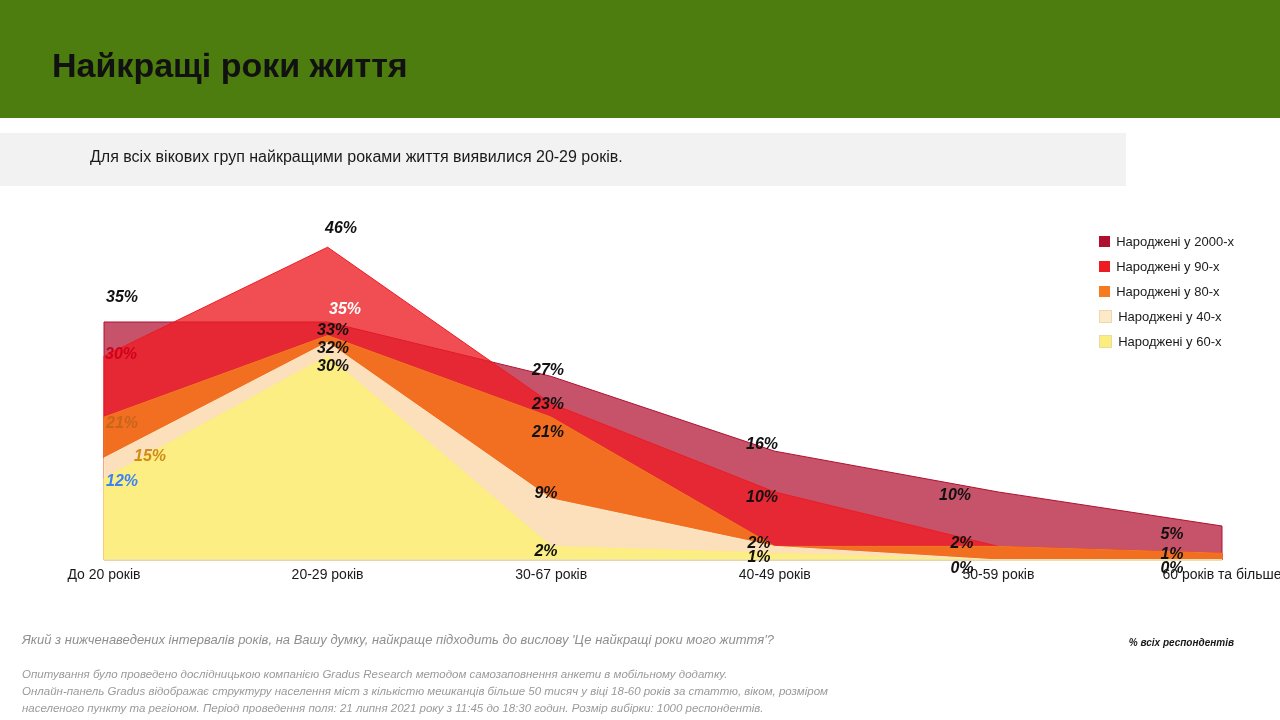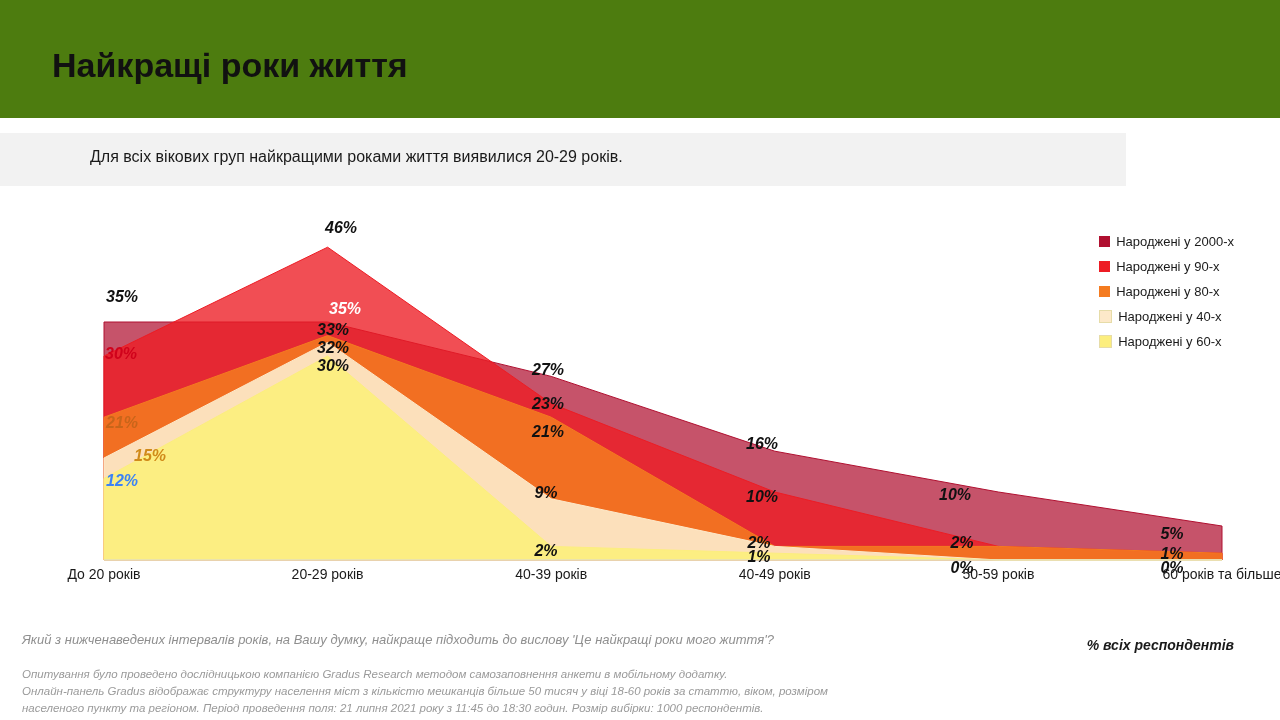--- a/index.html
+++ b/index.html
@@ -207,7 +207,7 @@
   <div class="xaxis">
       <div class="xlabel" style="left: 104px;">До 20 років</div>
       <div class="xlabel" style="left: 327.6px;">20-29 років</div>
-      <div class="xlabel" style="left: 551.2px;">40-39 років</div>
+      <div class="xlabel" style="left: 551.2px;">30-67 років</div>
       <div class="xlabel" style="left: 774.8px;">40-49 років</div>
       <div class="xlabel" style="left: 998.4px;">50-59 років</div>
       <div class="xlabel" style="left: 1222px;">60 років та більше</div>

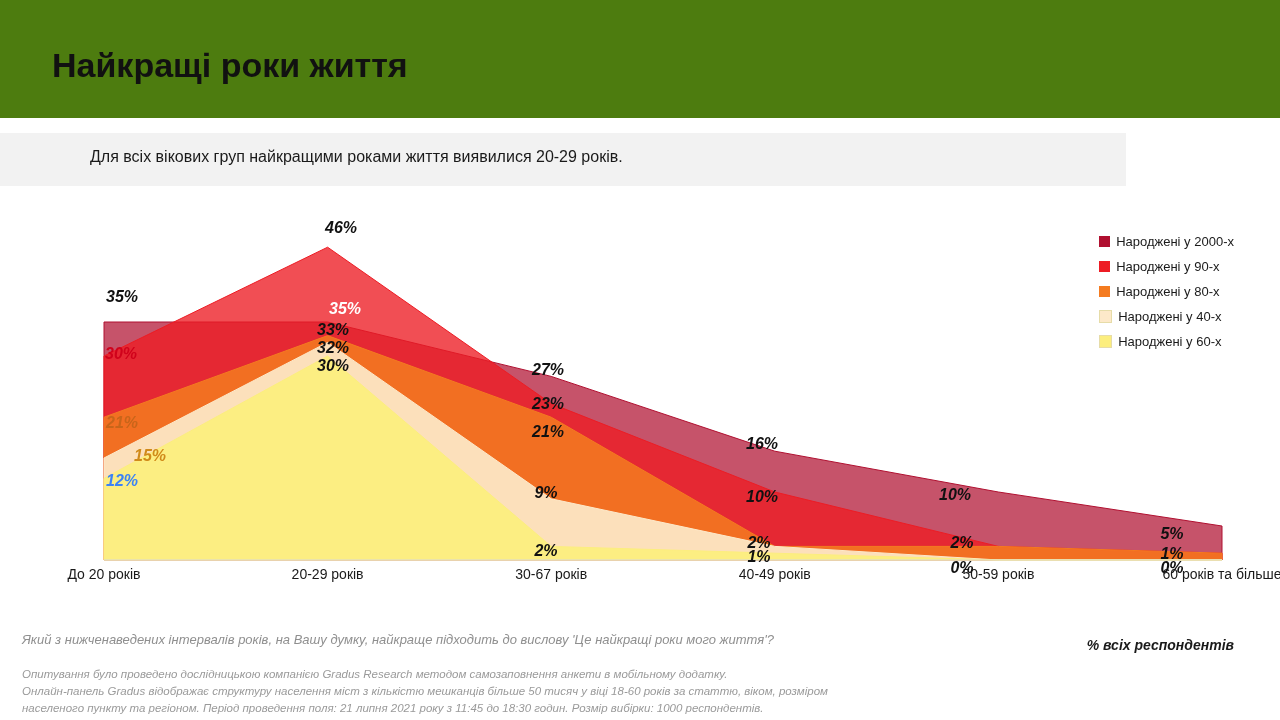--- a/index.html
+++ b/index.html
@@ -141,7 +141,7 @@
   .respondents {
     position: absolute;
     right: 46px; top: 637px;
-    font-size: 14px;
+    font-size: 10px;
     font-style: italic;
     font-weight: bold;
     color: #1a1a1a;

